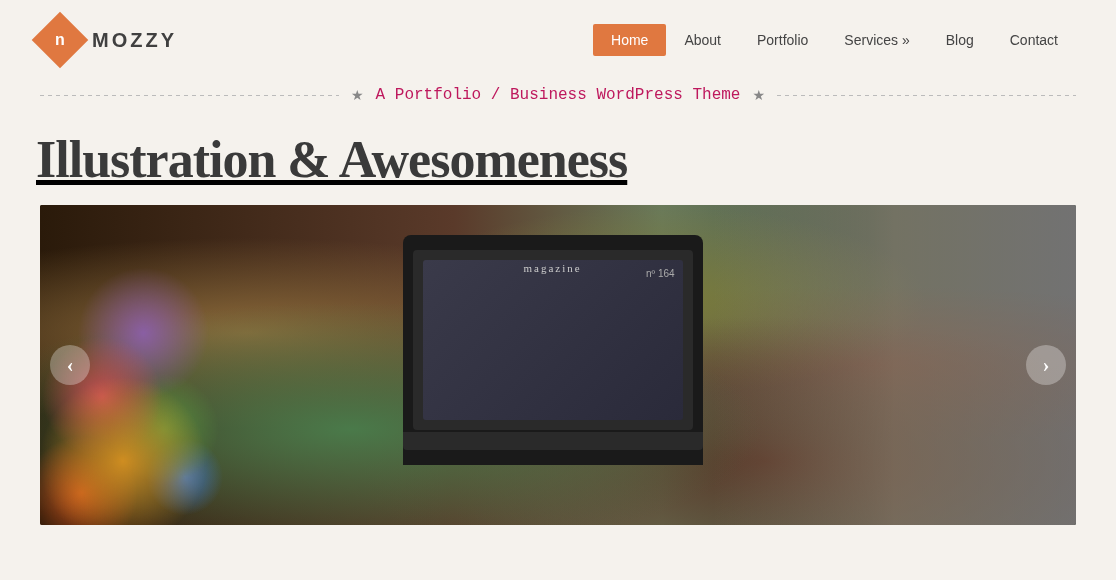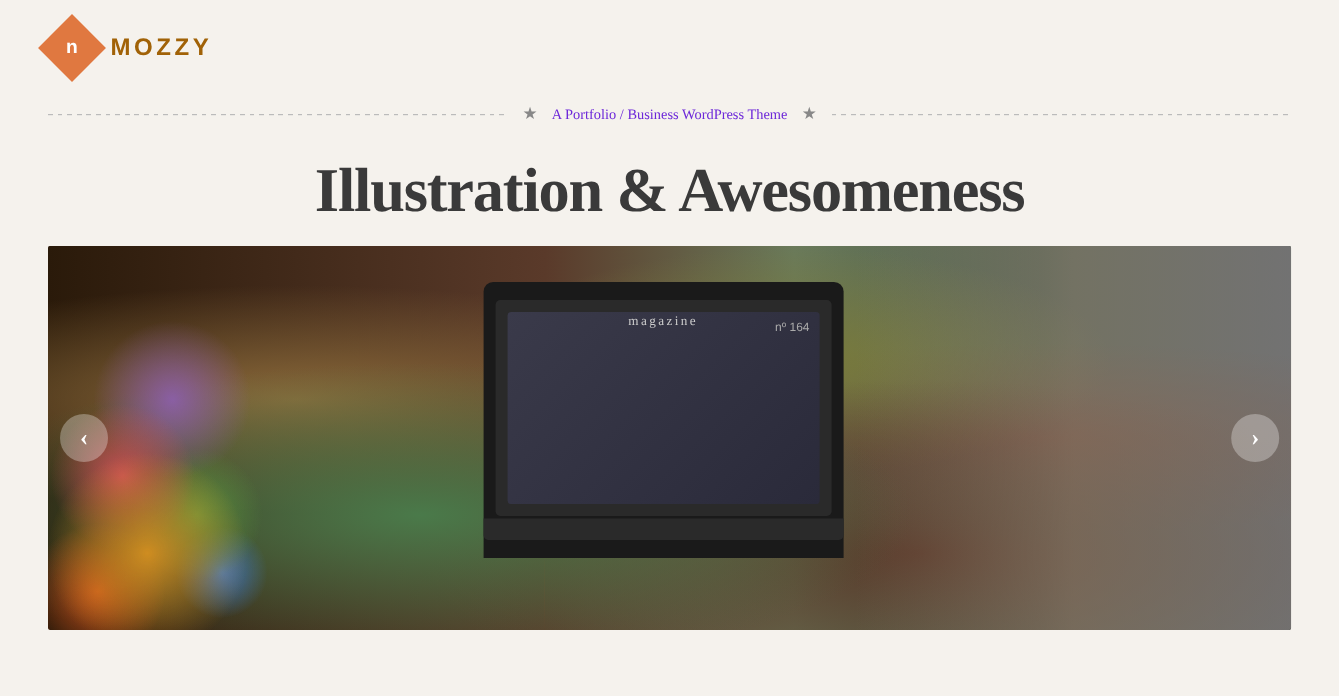--- a/index.html
+++ b/index.html
@@ -52,7 +52,7 @@
       font-size: 20px;
       font-weight: bold;
       letter-spacing: 3px;
-      color: #a16207;
+      color: #404040;
       text-transform: uppercase;
     }
 

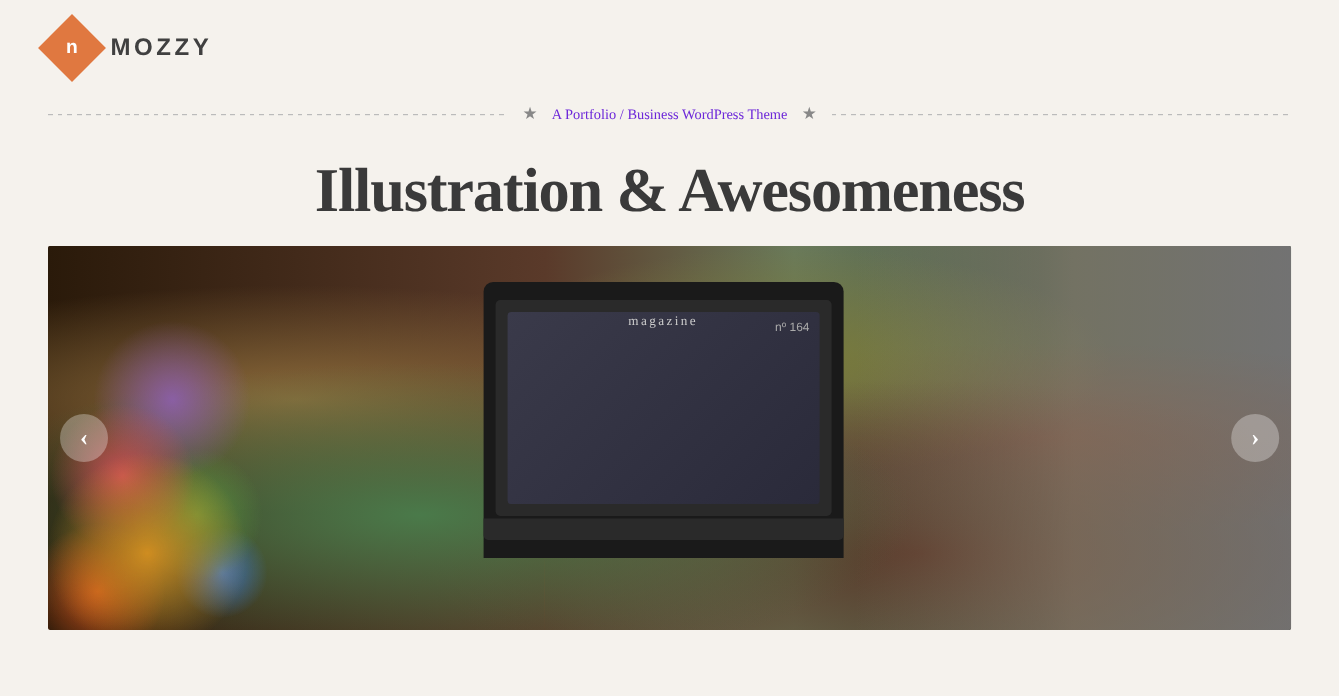--- a/index.html
+++ b/index.html
@@ -295,6 +295,14 @@
     <span class="logo-text">MOZZY</span>
   </div>
 
+  <nav class="nav">
+    <a class="nav-item active">Home</a>
+    <a class="nav-item">About</a>
+    <a class="nav-item">Portfolio</a>
+    <a class="nav-item">Services »</a>
+    <a class="nav-item">Blog</a>
+    <a class="nav-item">Contact</a>
+  </nav>
 </header>
 
 <div class="divider-area">

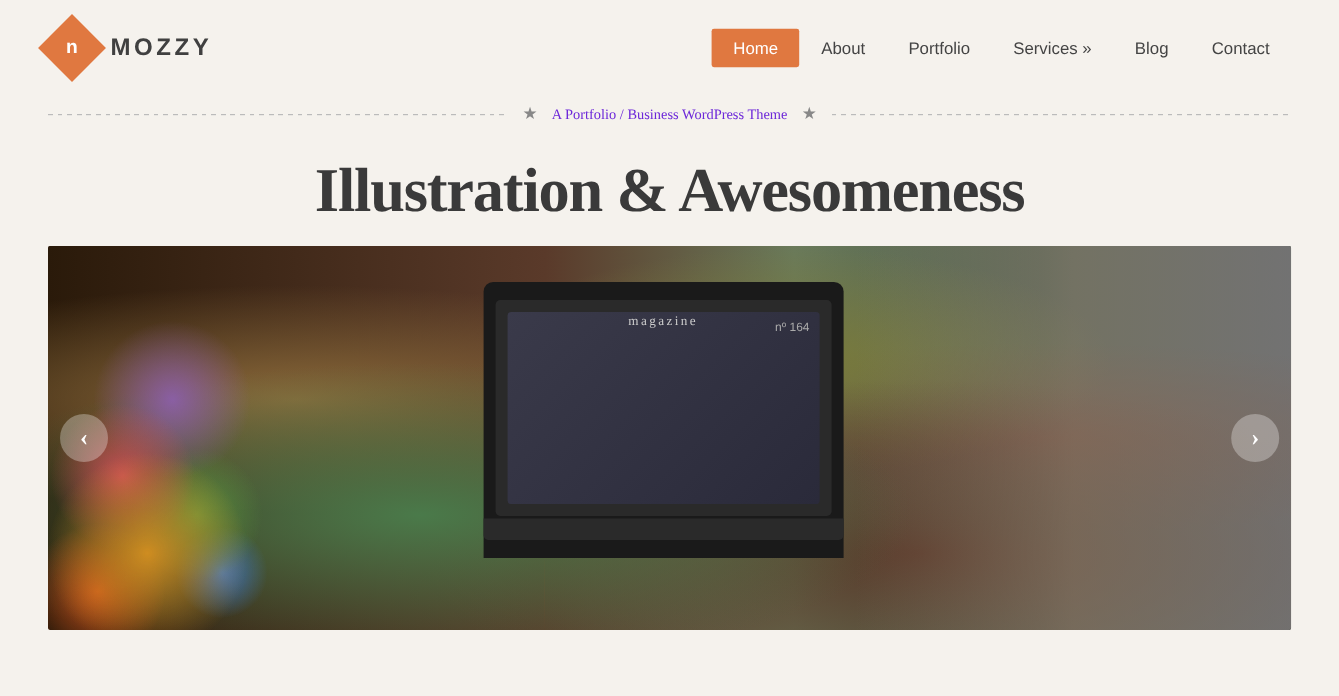--- a/index.html
+++ b/index.html
@@ -106,9 +106,9 @@
     }
 
     .divider-text {
-      font-family: Liberation Serif, serif;
-      font-size: 12px;
-      color: #6d28d9;
+      font-family: Liberation Mono, monospace;
+      font-size: 16px;
+      color: #be185d;
       white-space: nowrap;
     }
 

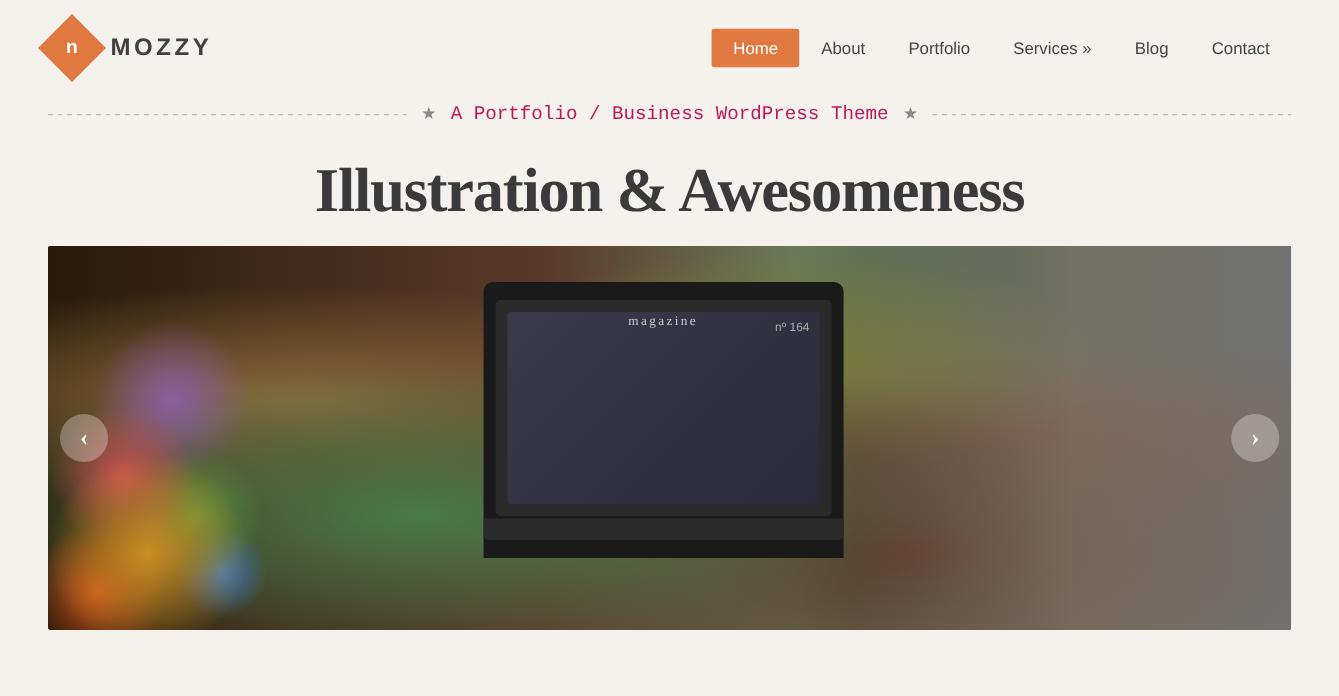--- a/index.html
+++ b/index.html
@@ -114,8 +114,9 @@
 
     
     .hero-title-area {
-      text-align: center;
-      padding: 20px 64px 16px;
+      text-align: left;
+      padding: 20px 36px 16px;
+      text-decoration: underline;
     }
 
     .hero-title {

